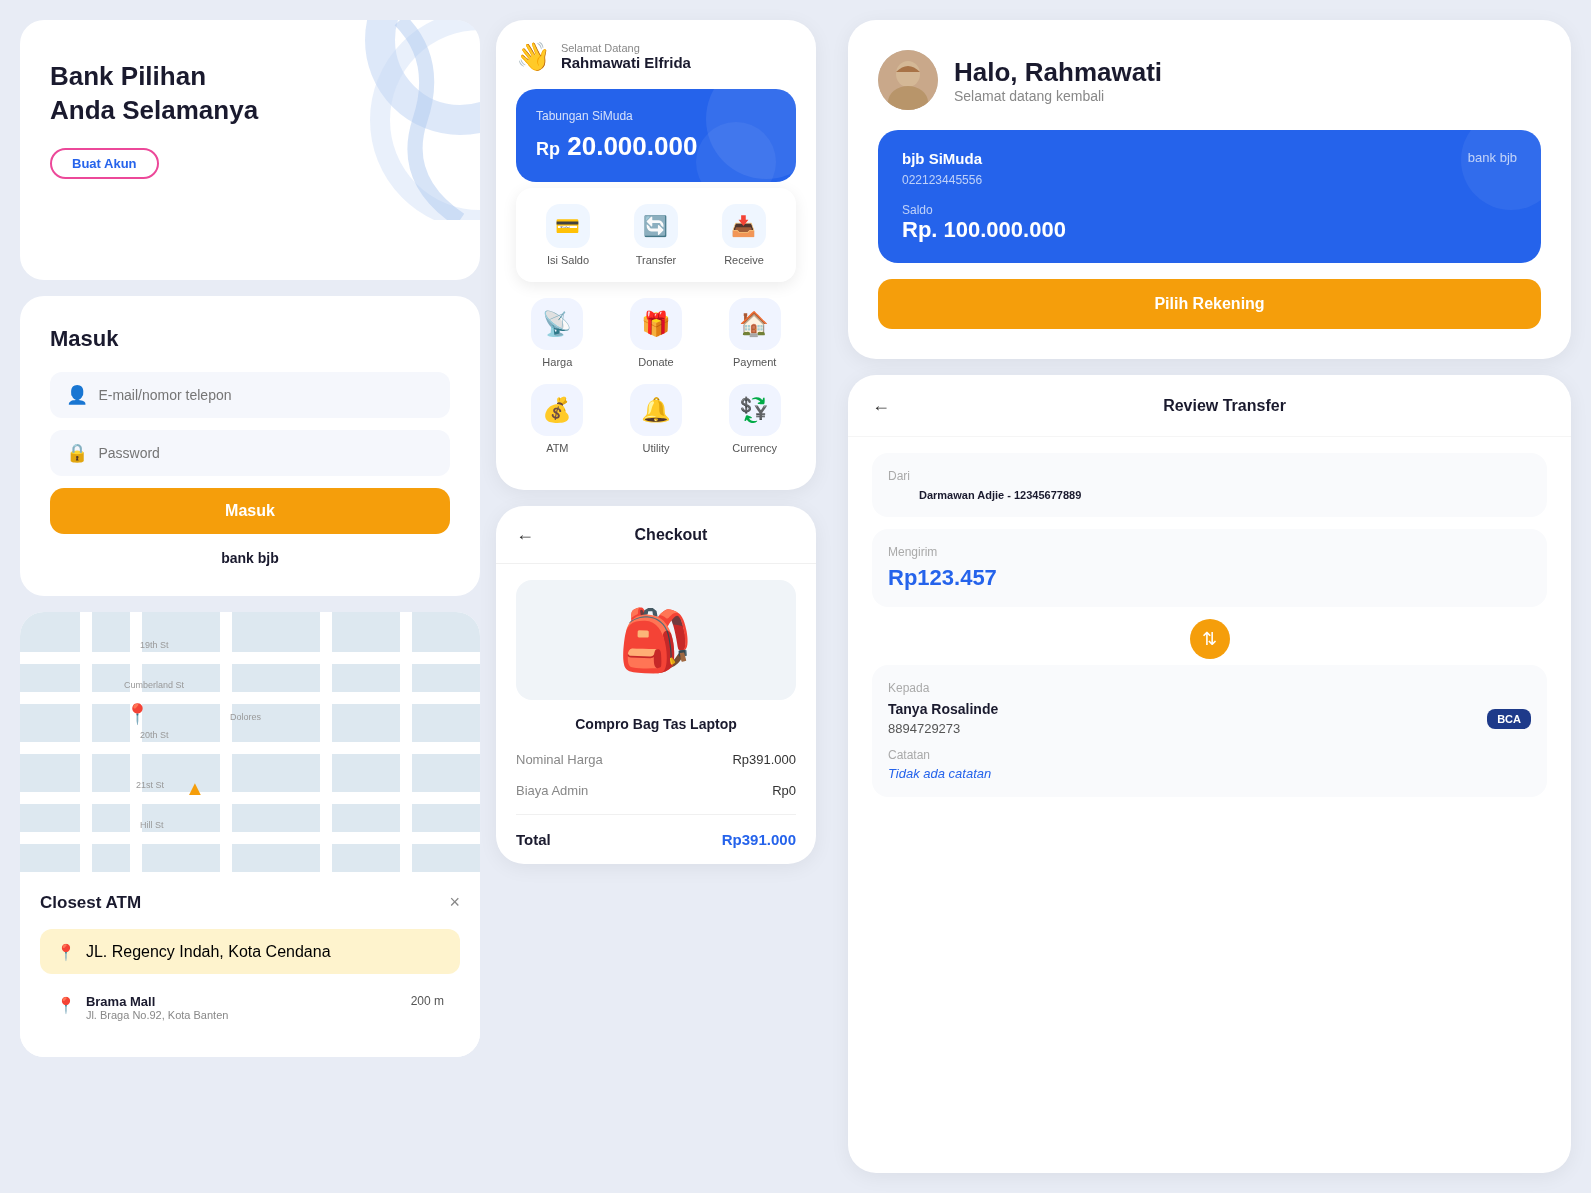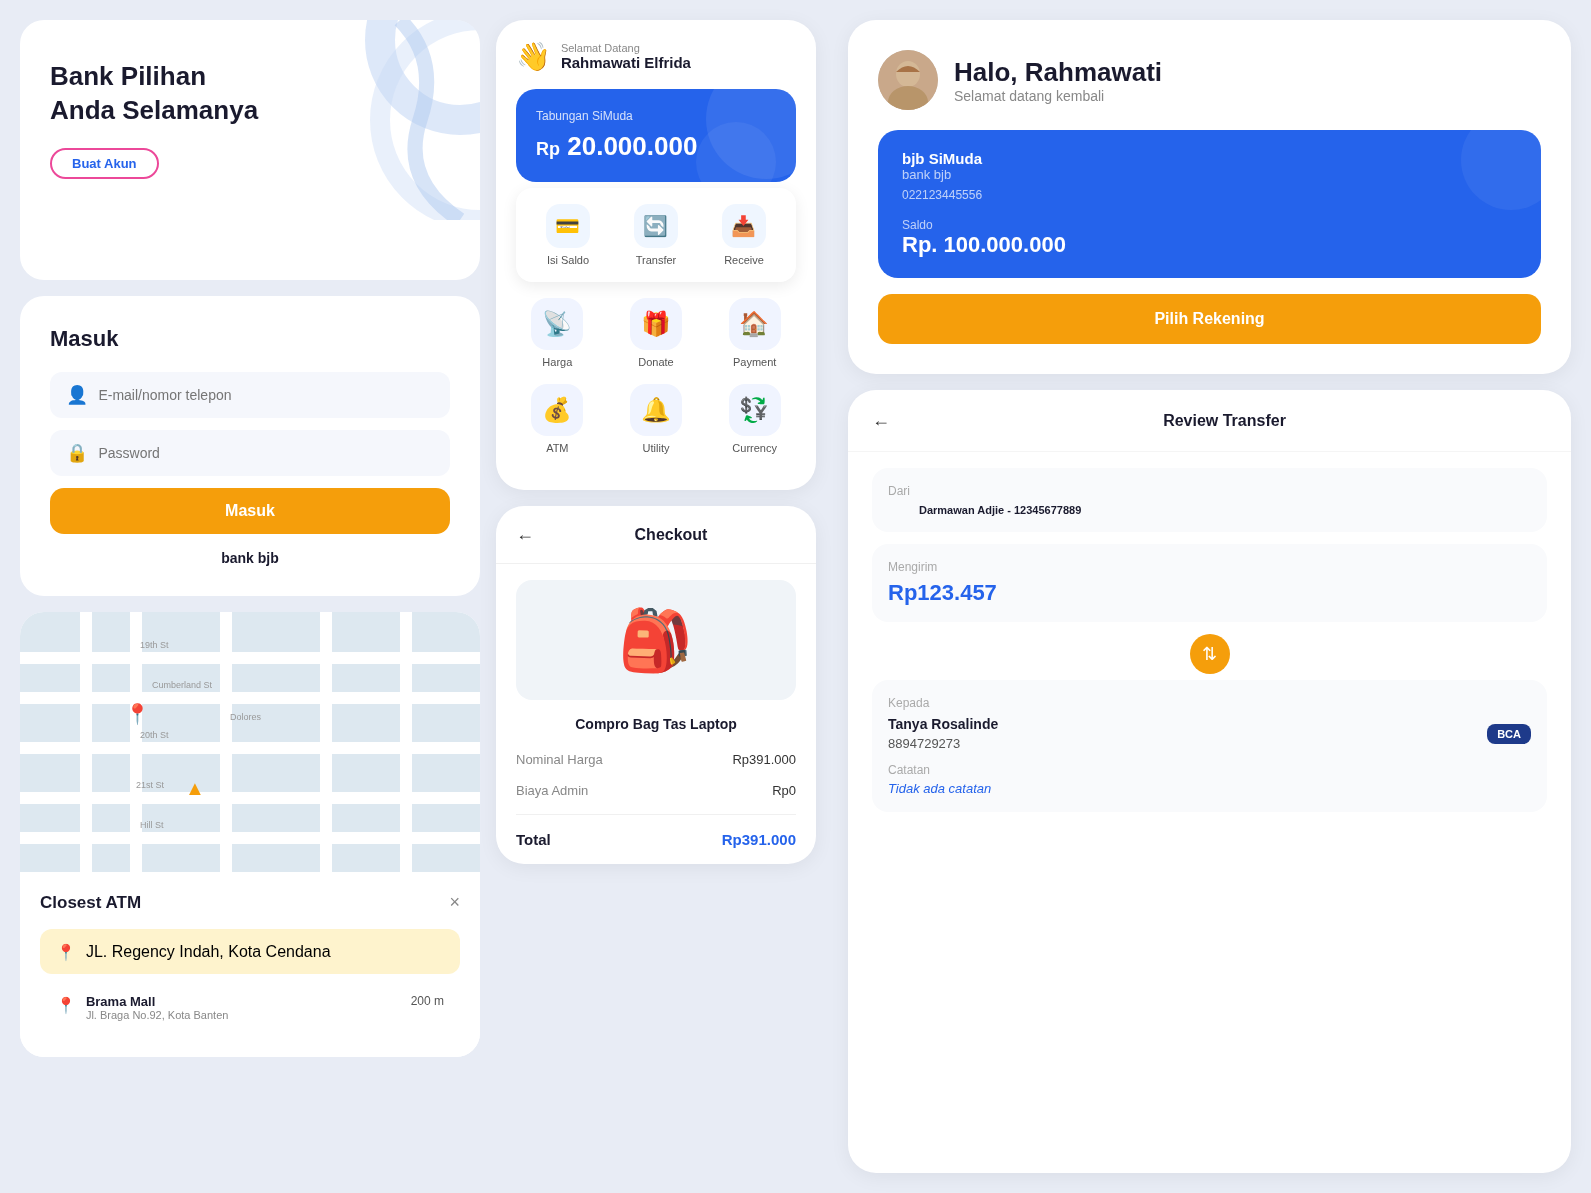--- a/index.html
+++ b/index.html
@@ -464,7 +464,6 @@
       display: flex;
       justify-content: space-between;
       margin-bottom: 6px;
-      flex-direction: column;
     }
     .ba-name {
       color: white;

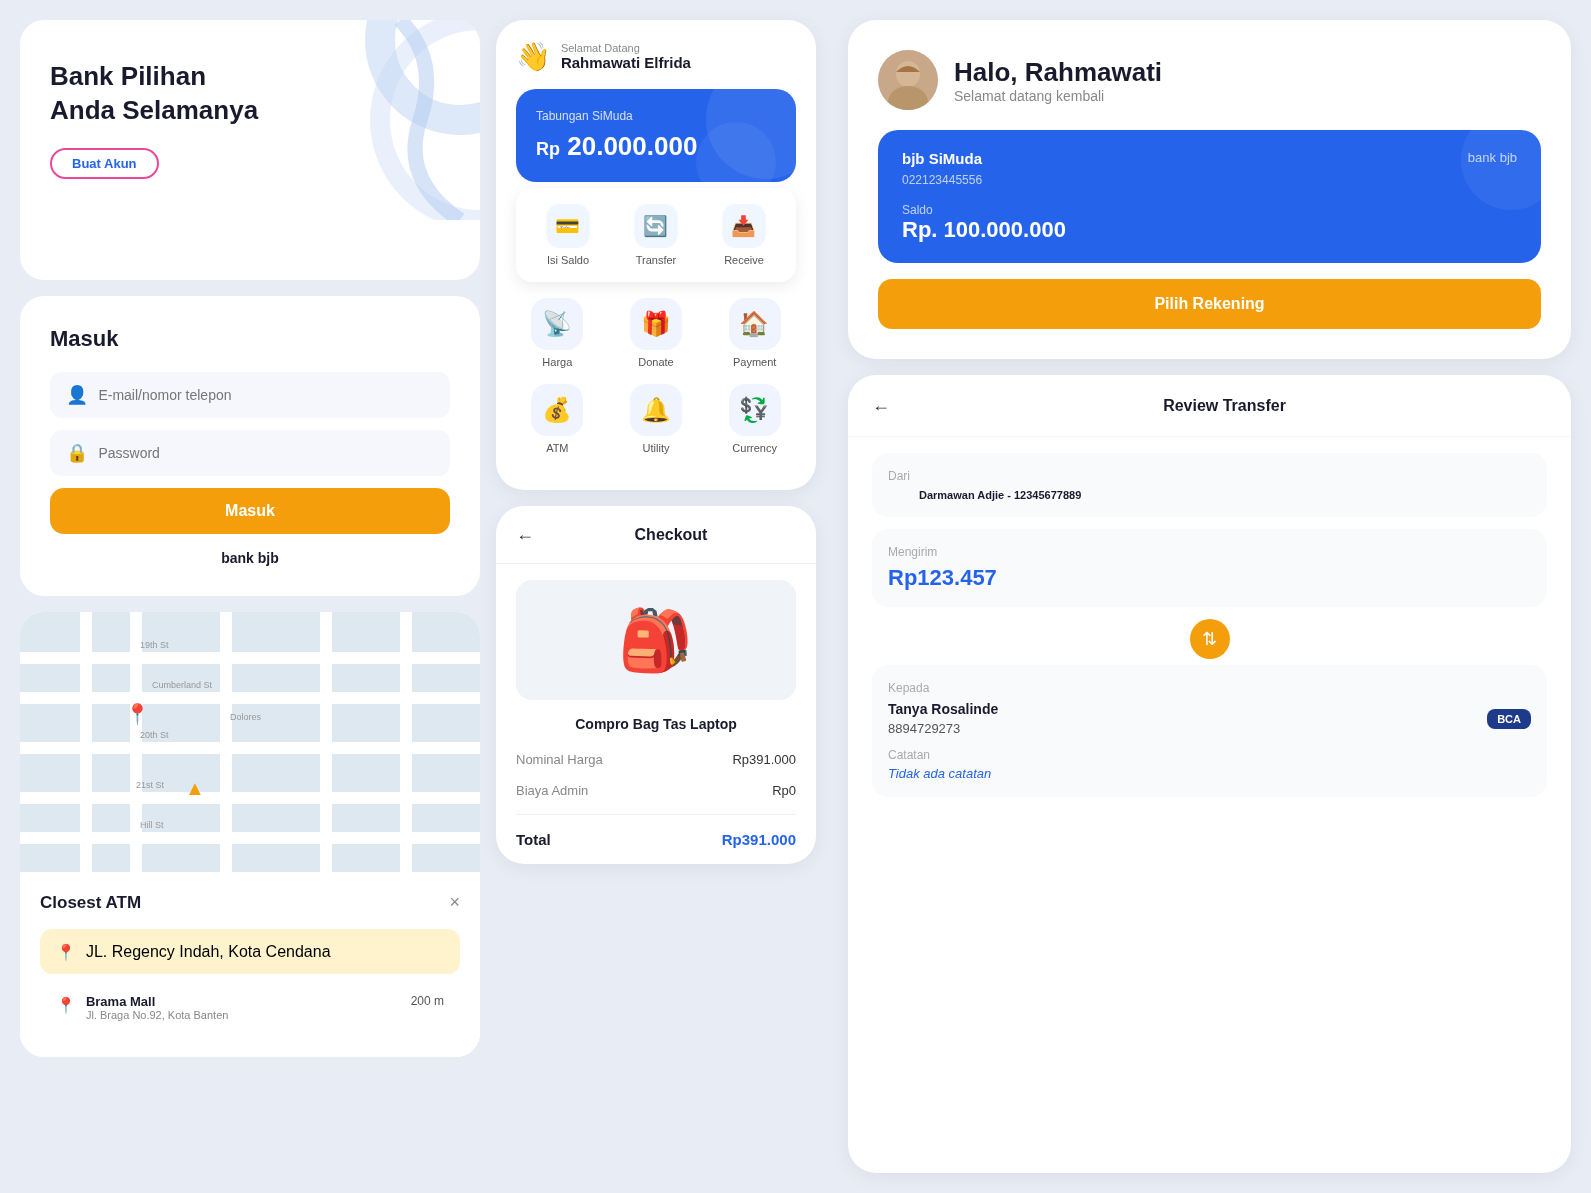--- a/index.html
+++ b/index.html
@@ -653,7 +653,7 @@
       <div class="map-road-v" style="left:380px;"></div>
 
       <span class="map-road-label" style="top:28px;left:120px">19th St</span>
-      <span class="map-road-label" style="top:68px;left:132px">Cumberland St</span>
+      <span class="map-road-label" style="top:68px;left:104px">Cumberland St</span>
       <span class="map-road-label" style="top:118px;left:120px">20th St</span>
       <span class="map-road-label" style="top:168px;left:116px">21st St</span>
       <span class="map-road-label" style="top:208px;left:120px">Hill St</span>

